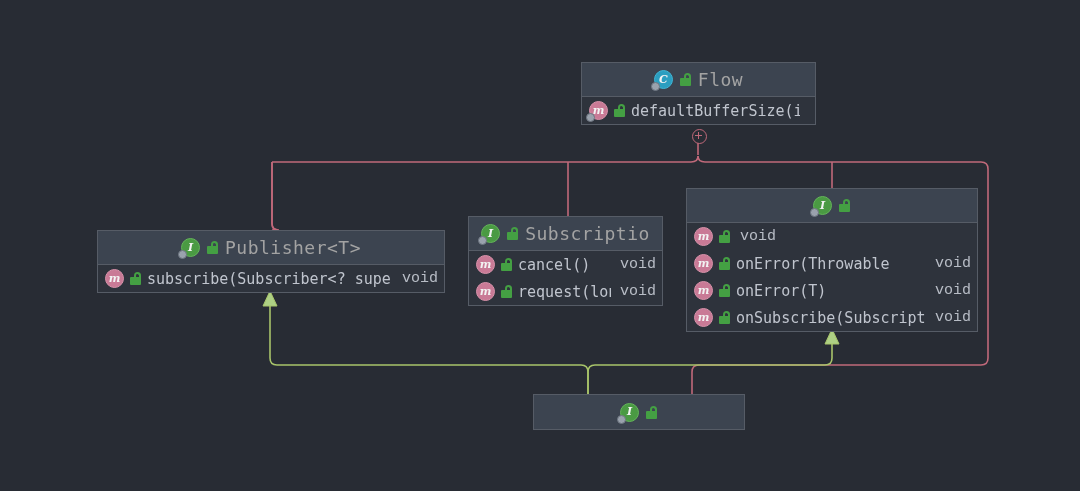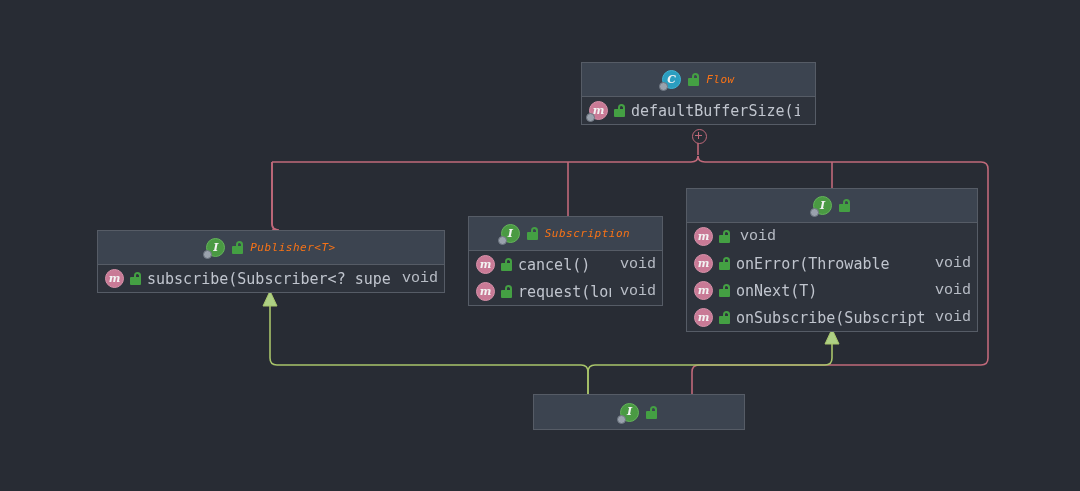--- a/index.html
+++ b/index.html
@@ -50,11 +50,10 @@
     border-bottom: none;
   }
   .node-title {
-    color: #f97316;
-    font-size: 11px;
+    color: #a3a3a3;
+    font-size: 18px;
     letter-spacing: 0.5px;
     font-family: "DejaVu Sans Mono", monospace;
-    font-style: italic;
   }
   .member-row {
     height: 27px;

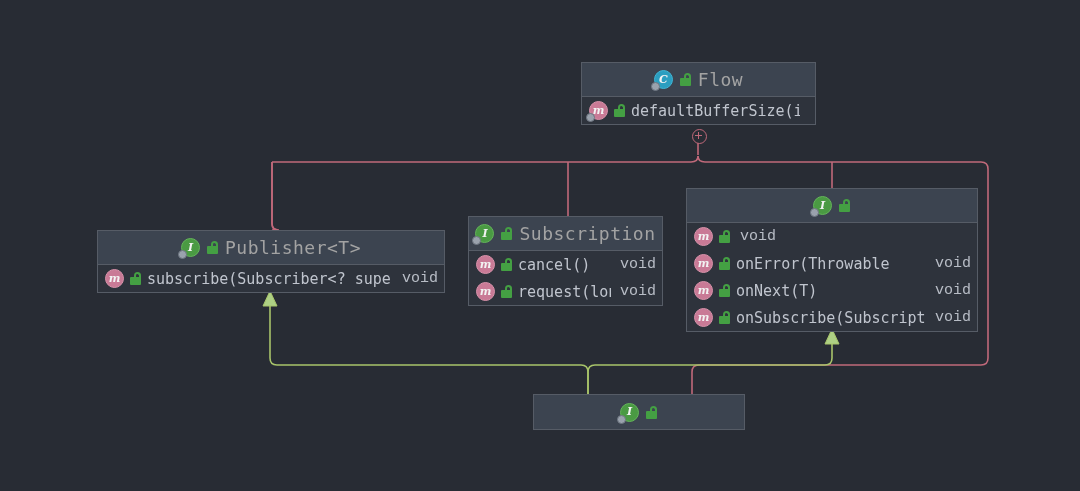--- a/index.html
+++ b/index.html
@@ -258,7 +258,7 @@
         <span class="shackle"></span>
           <span class="body"></span>
       </span>
-      <span class="node-title">Subscription</span>
+      <span class="node-title">Subscriptio</span>
     </div>
     <div class="member-row">
       <span class="icn icn-method">

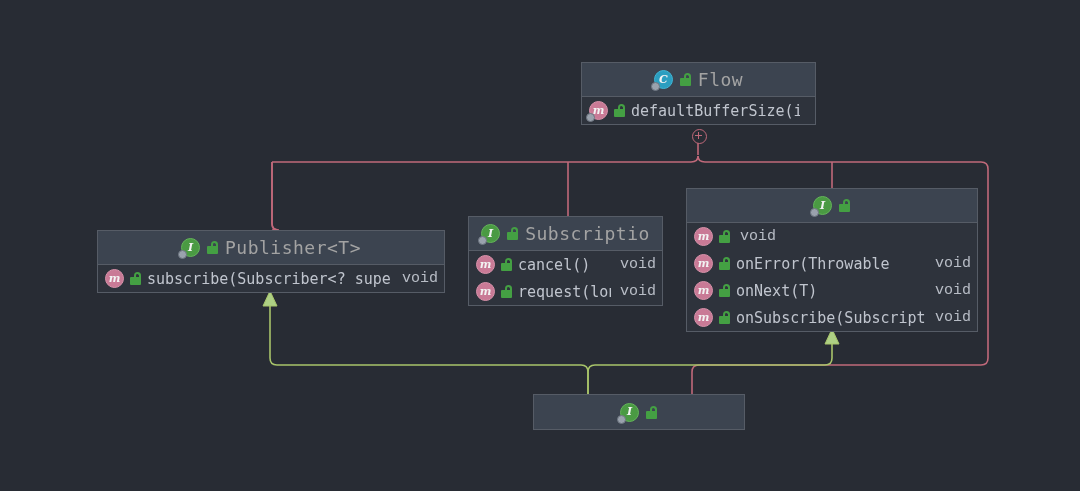--- a/index.html
+++ b/index.html
@@ -324,7 +324,7 @@
         <span class="shackle"></span>
           <span class="body"></span>
       </span>
-      <span class="member-name">onNext(T)</span>
+      <span class="member-name">onError(T)</span>
       <span class="member-type">void</span>
     </div>
     <div class="member-row">

